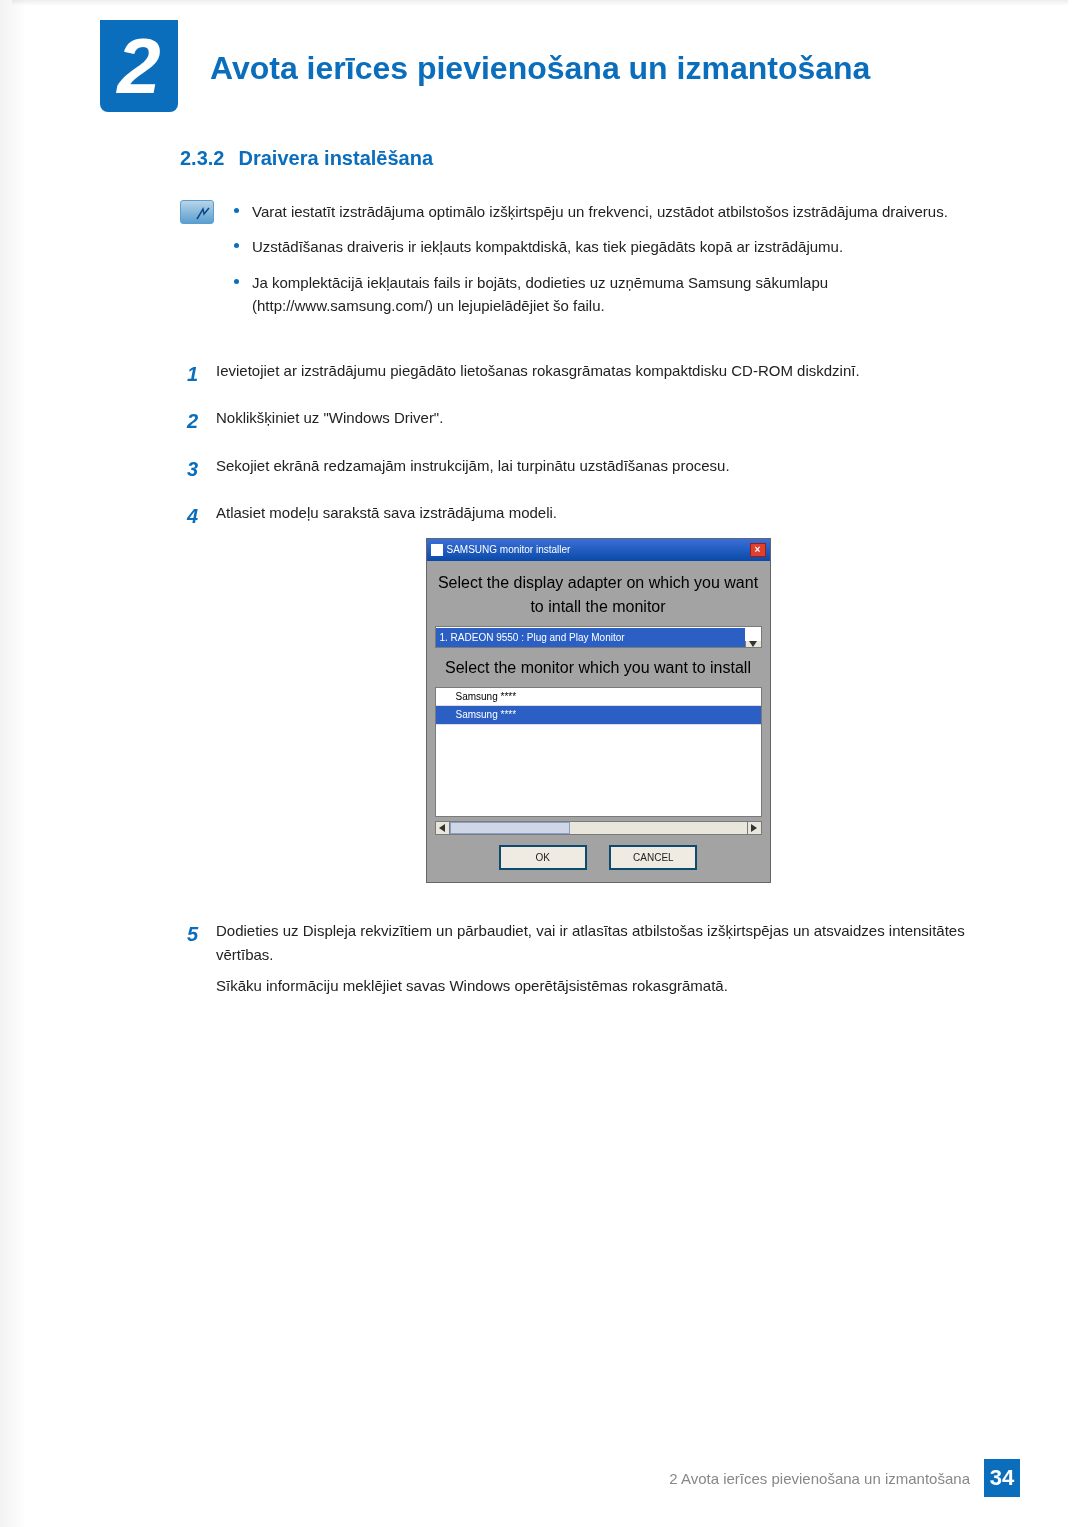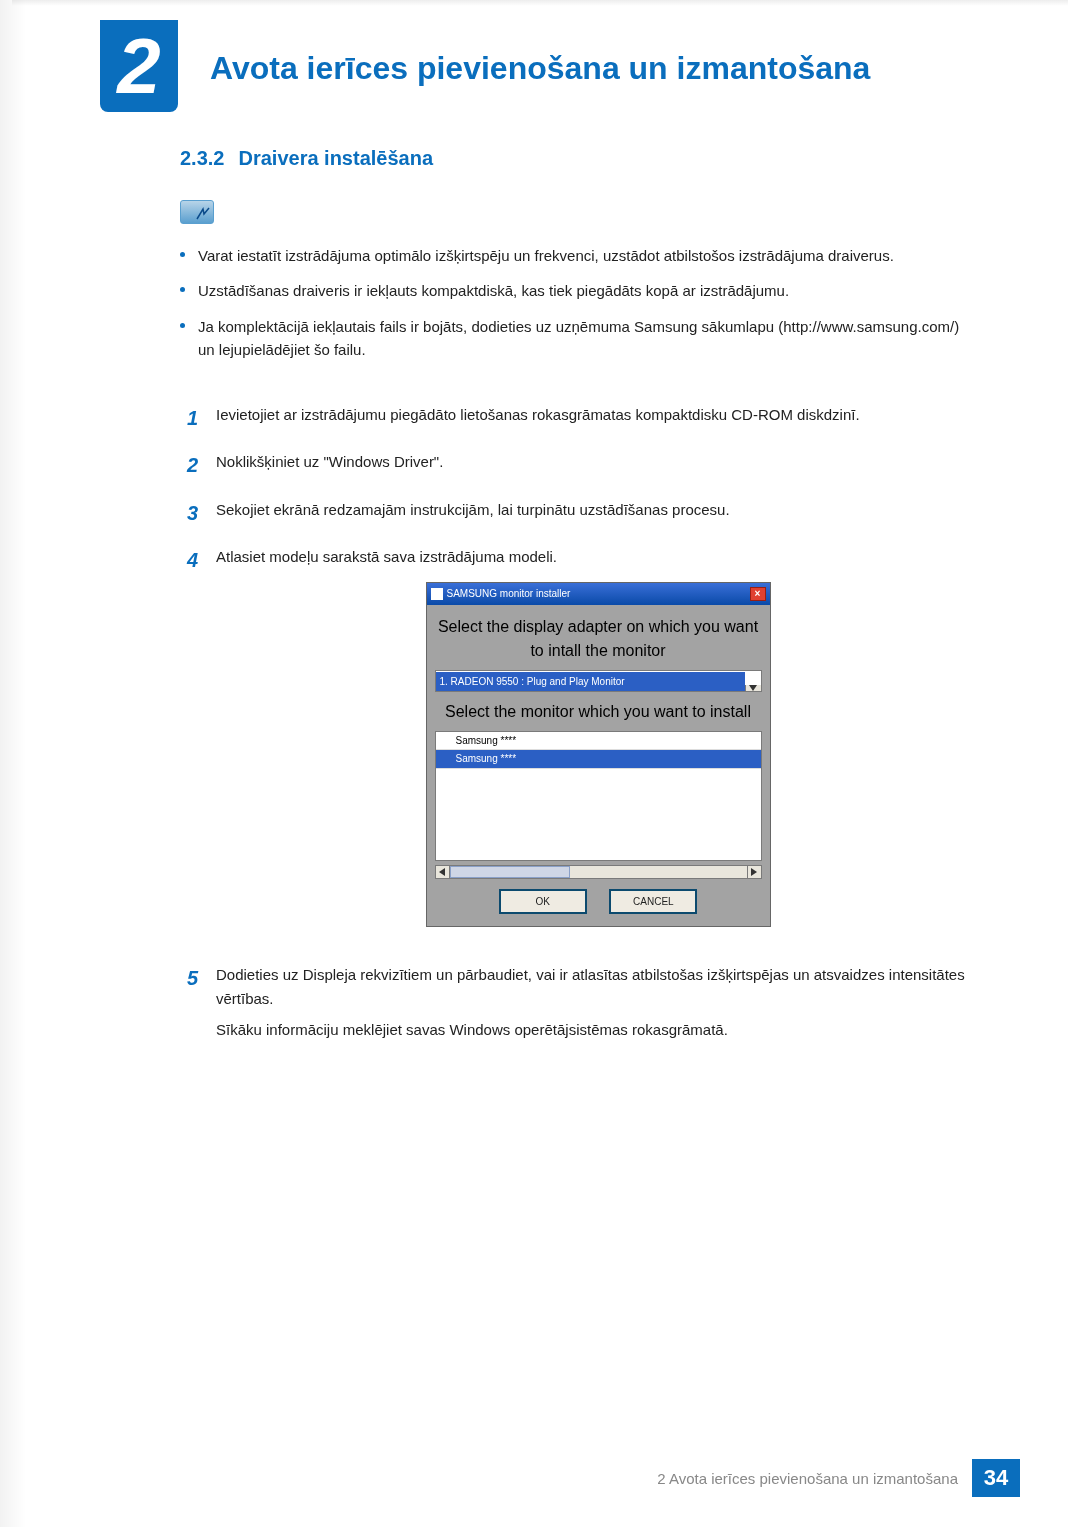--- a/index.html
+++ b/index.html
@@ -27,7 +27,7 @@
 .section-heading { color:#0a6ebd; font-size:20px; font-weight:bold; margin-bottom:30px; }
 .section-num { margin-right:14px; }
 
-.note-block { display:flex; align-items:flex-start; gap:20px; margin-bottom:30px;flex-direction:column; }
+.note-block { display:flex; align-items:flex-start; gap:20px; margin-bottom:30px; }
 .note-icon {
   width:34px; height:24px; flex:none;
   background:linear-gradient(180deg,#b8d4e8 0%, #5a9fcf 100%);

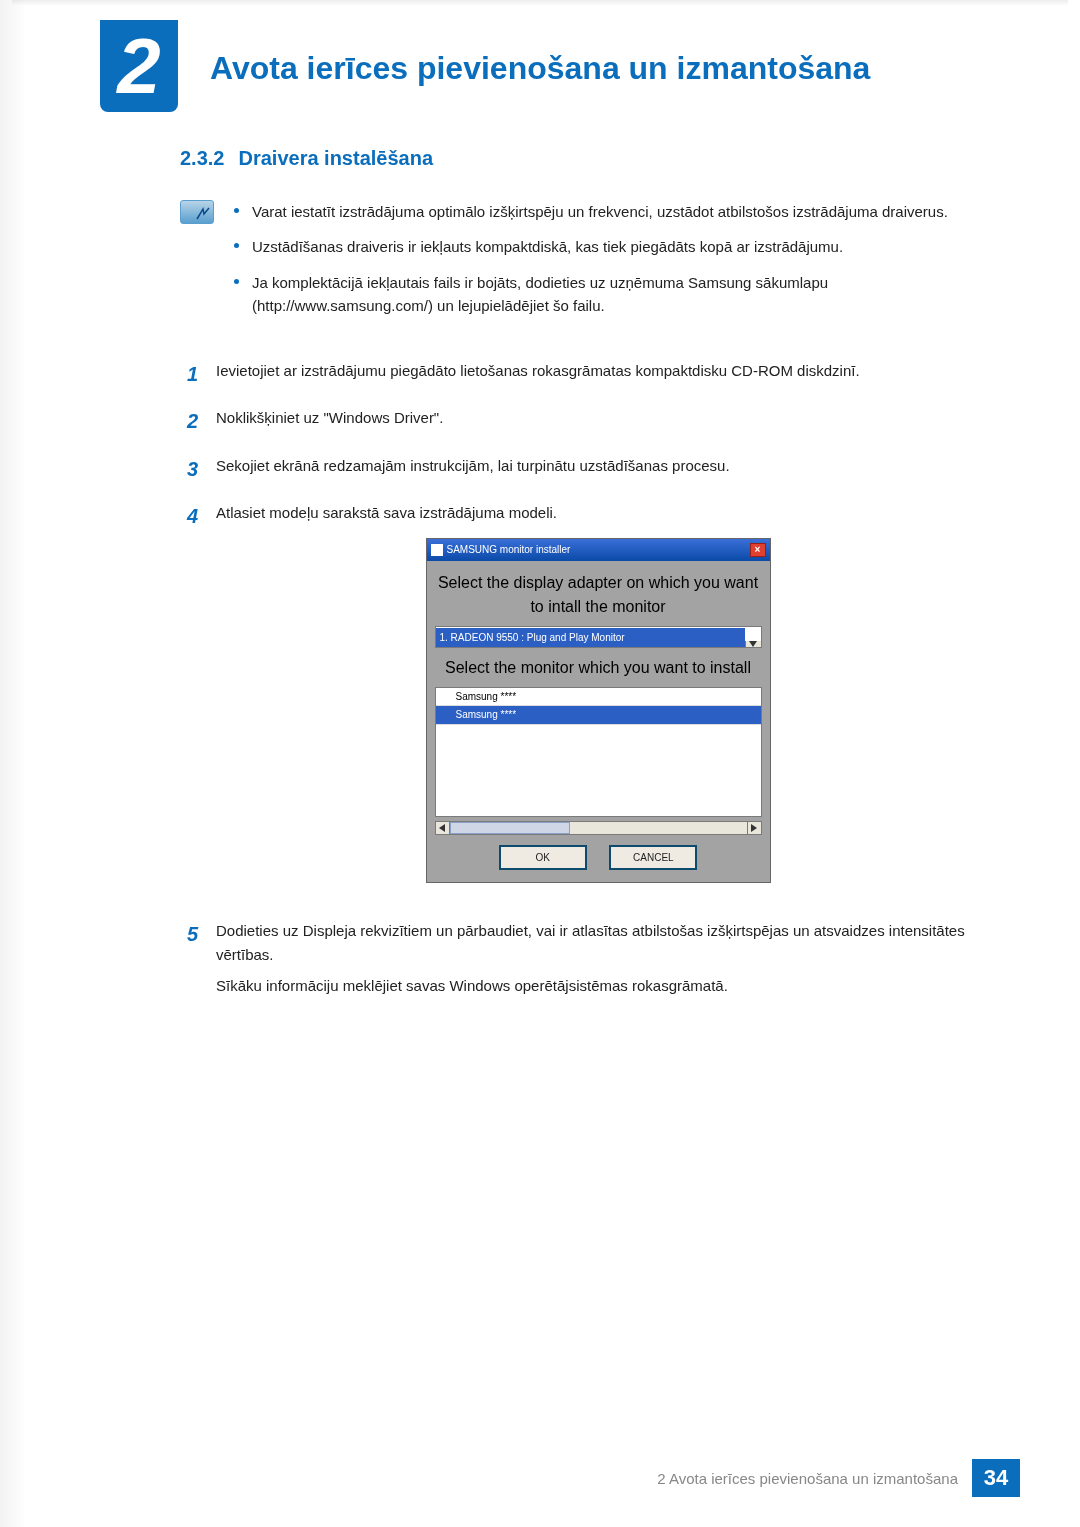--- a/index.html
+++ b/index.html
@@ -78,7 +78,7 @@
 
 .footer { position:absolute; bottom:30px; right:60px; display:flex; align-items:center; }
 .footer-text { color:#888; font-size:15px; margin-right:14px; }
-.page-num { background:#0a6ebd; color:#fff; font-weight:bold; font-size:22px; width:48px; height:38px; display:flex; align-items:center; justify-content:center; }
+.page-num { background:#0a6ebd; color:#fff; font-weight:bold; font-size:22px; width:36px; height:38px; display:flex; align-items:center; justify-content:center; }
 
 
 .sidestripe { position:absolute; left:0; top:0; bottom:0; width:26px; background:linear-gradient(90deg, rgba(0,0,0,0.05), rgba(0,0,0,0)); }

